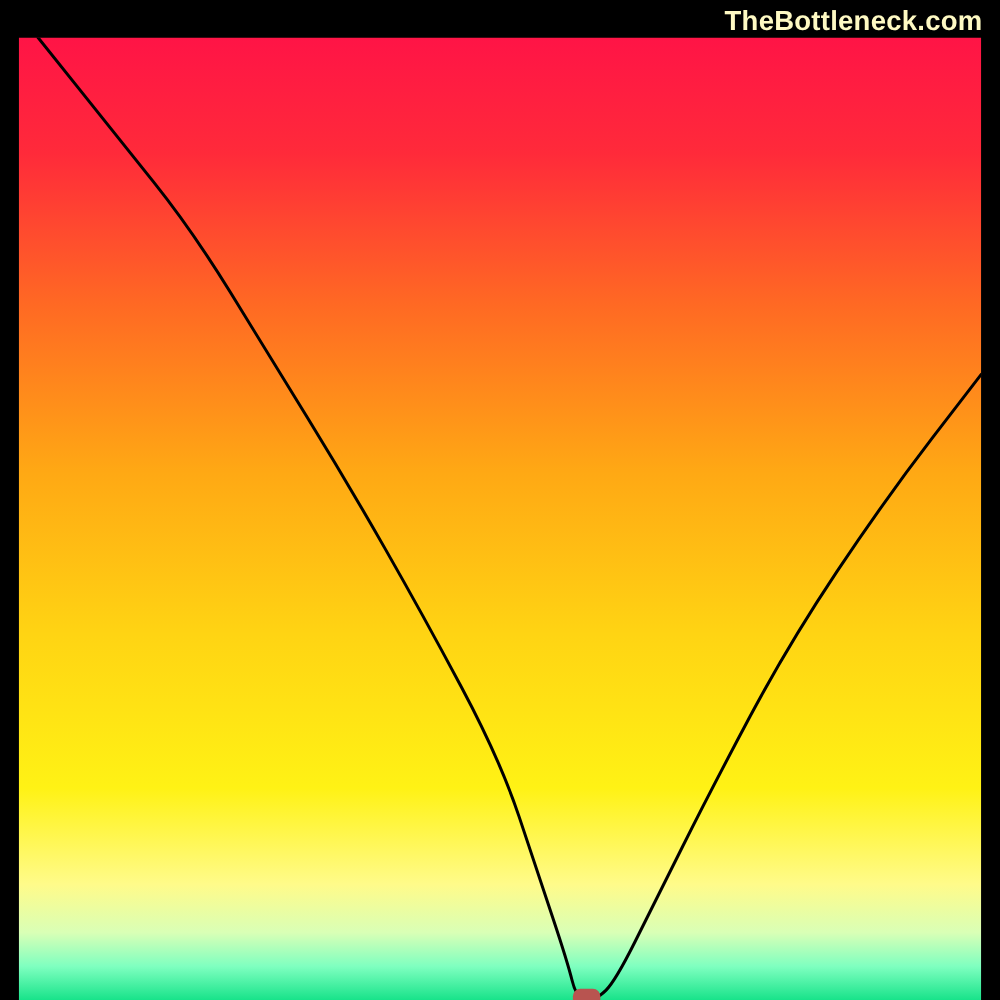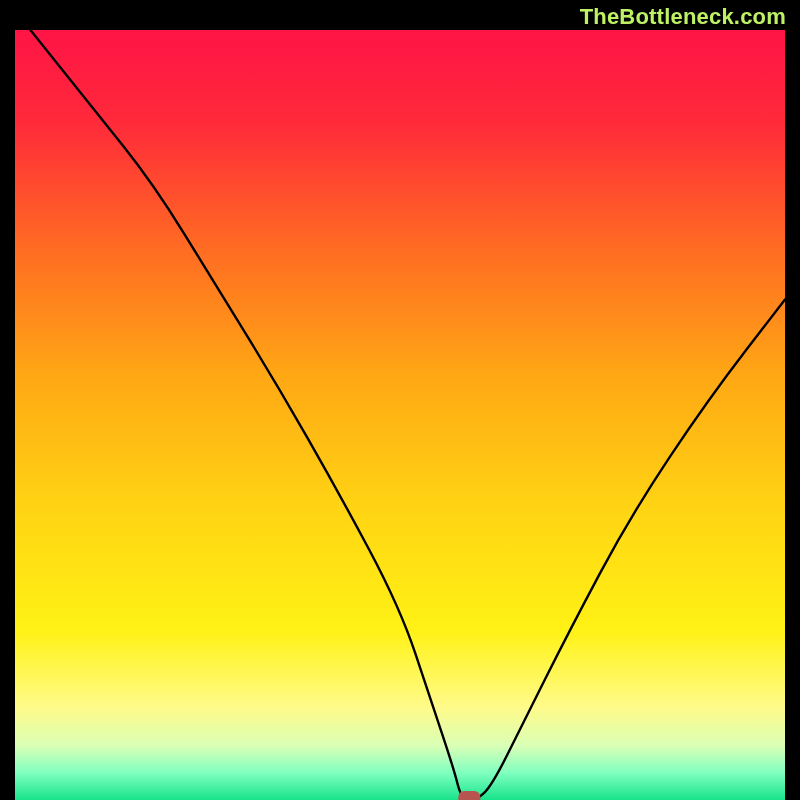--- a/index.html
+++ b/index.html
@@ -31,7 +31,7 @@
     position: absolute;
     top: 4px;
     right: 14px;
-    color: #bef264;
+    color: #fef9c3;
     font-size: 22px;
     font-weight: 600;
     letter-spacing: 0.2px;

